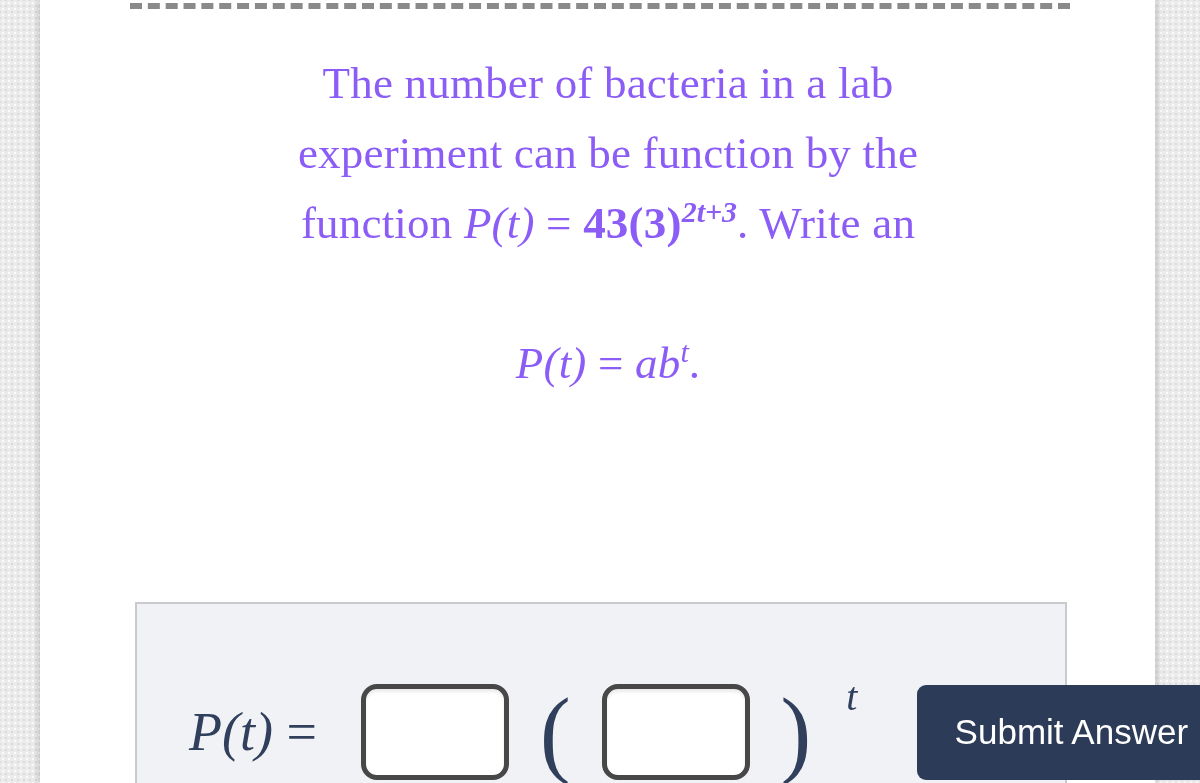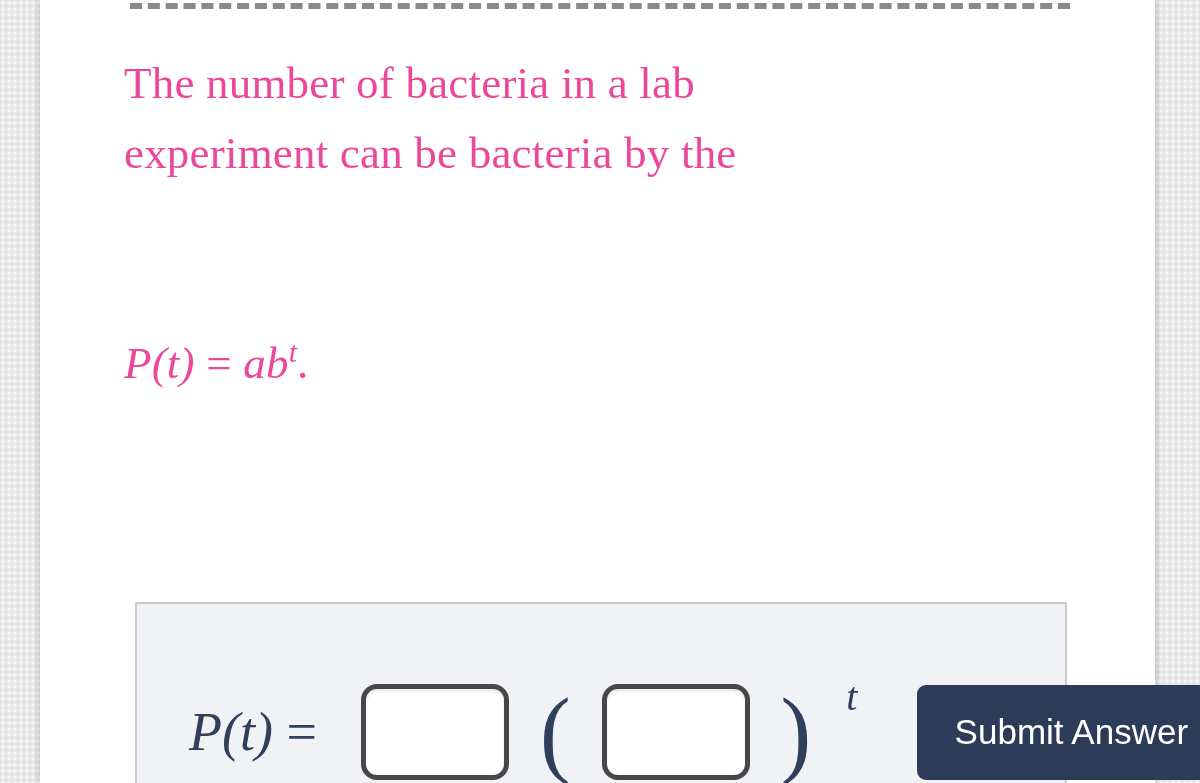--- a/index.html
+++ b/index.html
@@ -43,13 +43,14 @@
 
   .problem {
     position: absolute;
-    left: 84px;
+    left: 93px;
     top: 48px;
     width: 950px;
     font-size: 45px;
     line-height: 70px;
-    color: #ec4899;
+    color: #8b5cf6;
     letter-spacing: 0.2px;
+    text-align: center;
   }
 
   .mv { font-style: italic; }                 

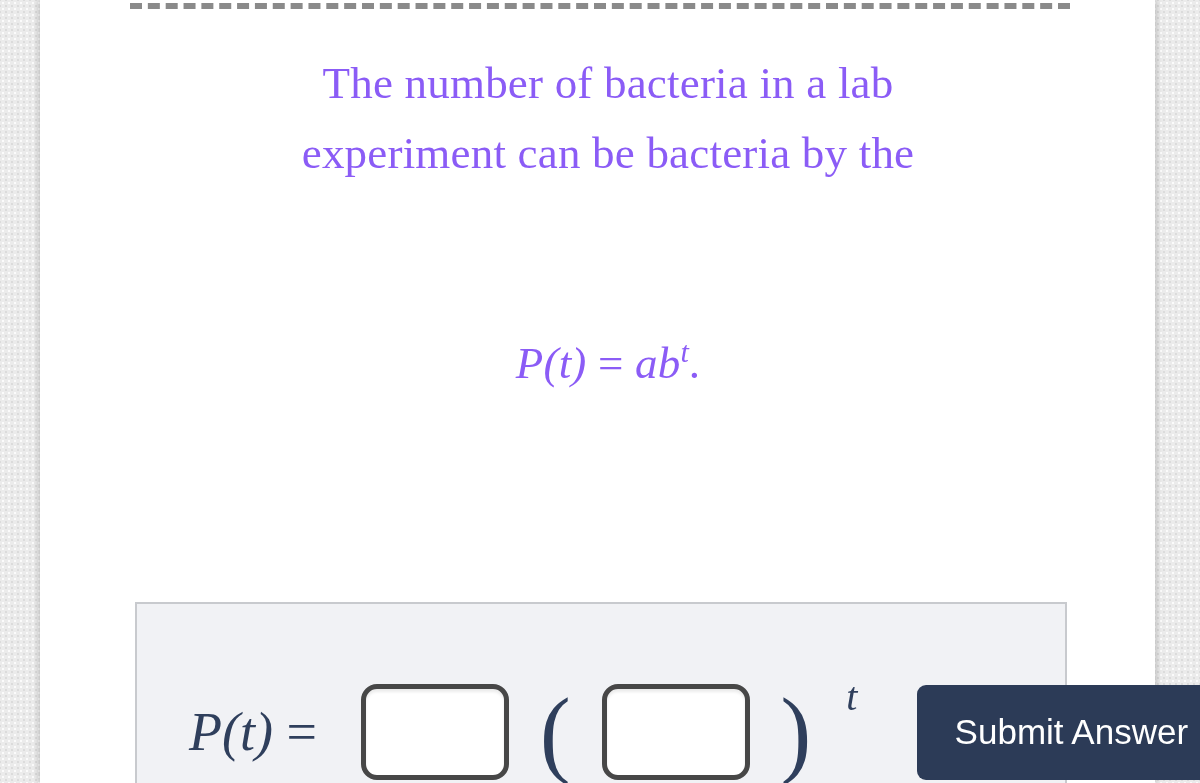--- a/index.html
+++ b/index.html
@@ -143,7 +143,7 @@
 
   <div class="problem">
     <span>The number of bacteria in a lab</span><br>
-    <span>experiment can be bacteria by the</span><br>
+    <span>experiment can be function by the</span><br>
     <br>
     <br>
     <span><span class="mv">P(t)</span><span> = </span><span class="mv">ab</span><span class="msup mv">t</span><span>.</span></span>

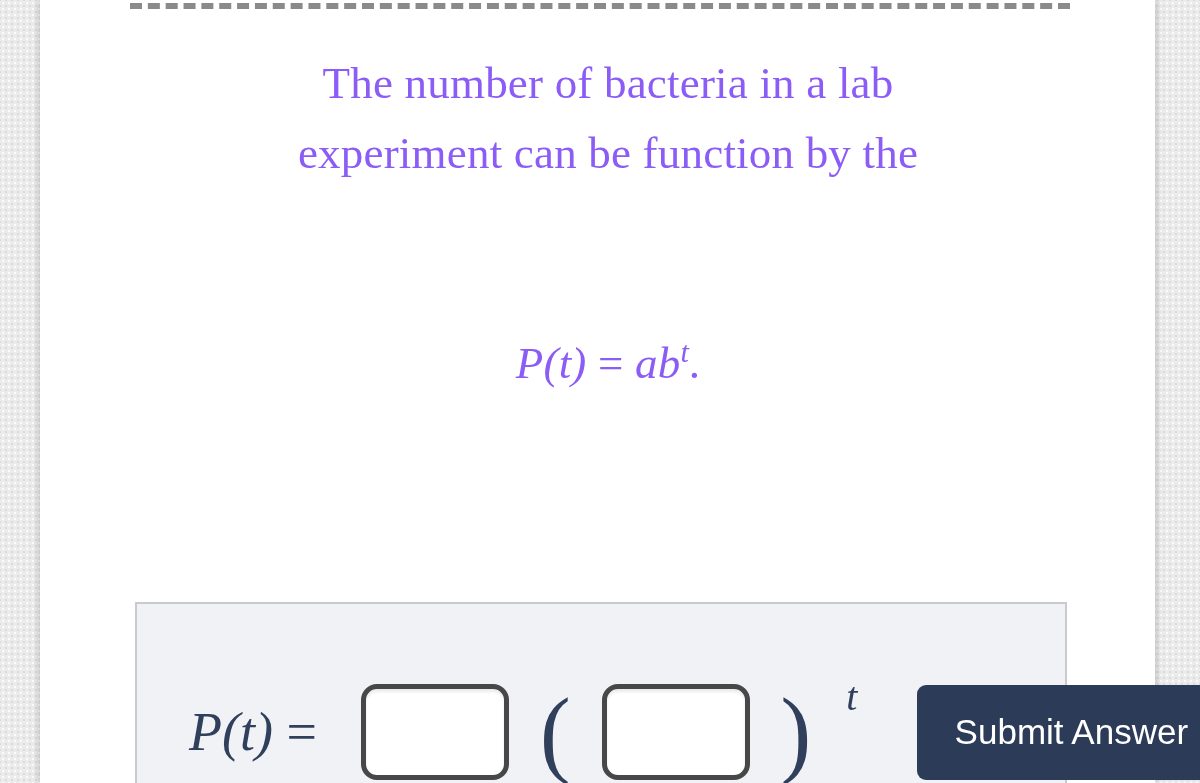--- a/index.html
+++ b/index.html
@@ -144,7 +144,7 @@
   <div class="problem">
     <span>The number of bacteria in a lab</span><br>
     <span>experiment can be function by the</span><br>
-    <br>
+    <span><span>function </span><span class="mv">P(t)</span><span> = </span><span class="mn">43(3)</span><span class="msup mn mv">2t+3</span><span>. Write an</span></span><br>
     <br>
     <span><span class="mv">P(t)</span><span> = </span><span class="mv">ab</span><span class="msup mv">t</span><span>.</span></span>
   </div>

